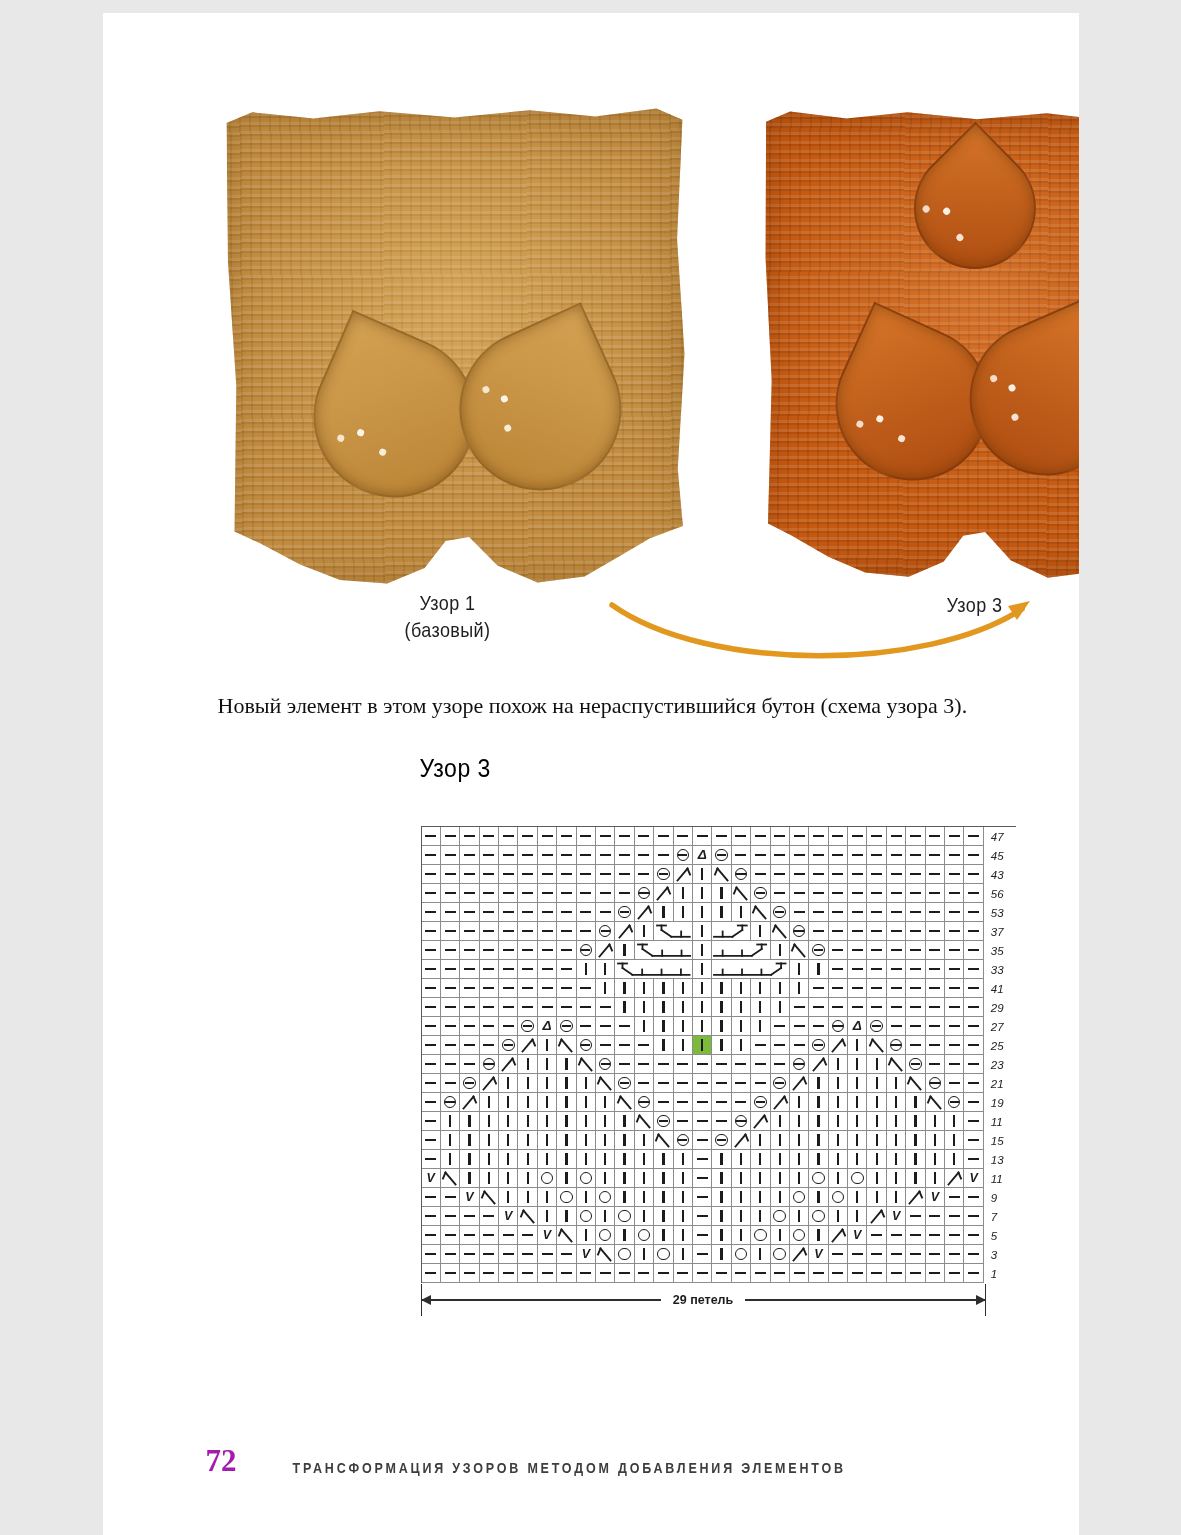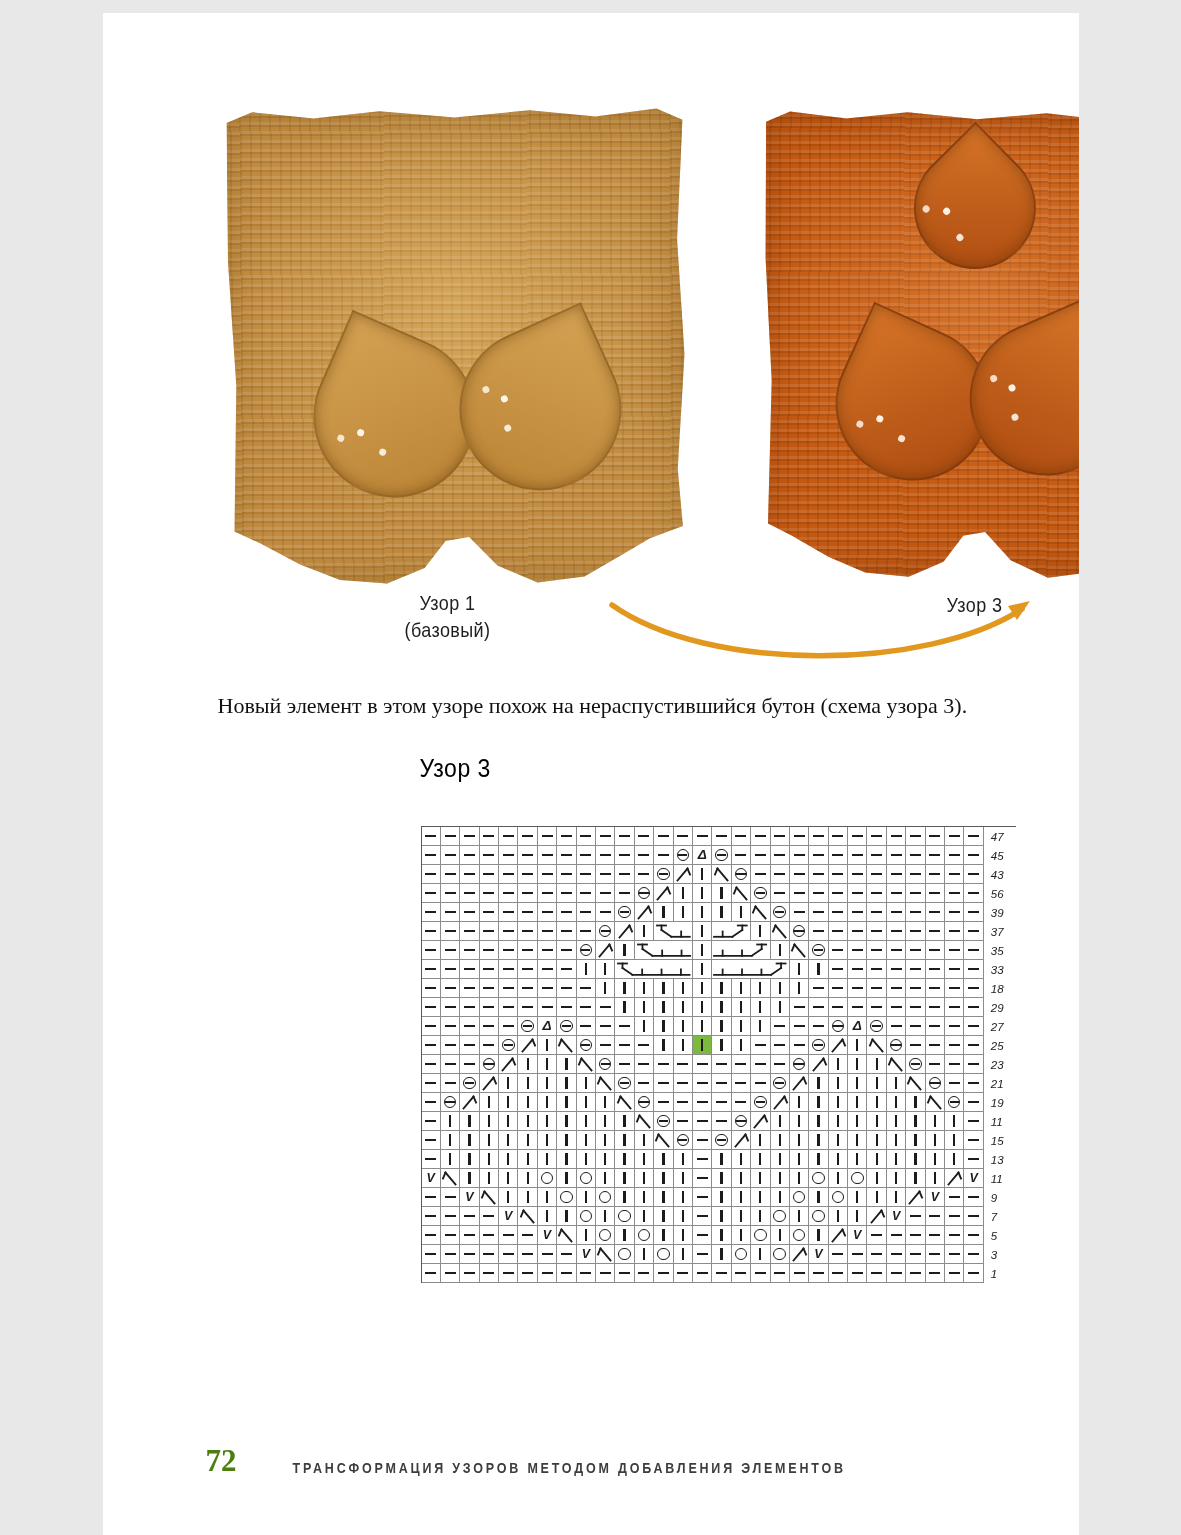--- a/index.html
+++ b/index.html
@@ -569,7 +569,7 @@
       <div class="cell">
         <i class="s-dash"></i>
       </div>
-      <div class="cell rn">39</div>
+      <div class="cell rn">53</div>
       <div class="cell">
         <i class="s-dash"></i>
       </div>

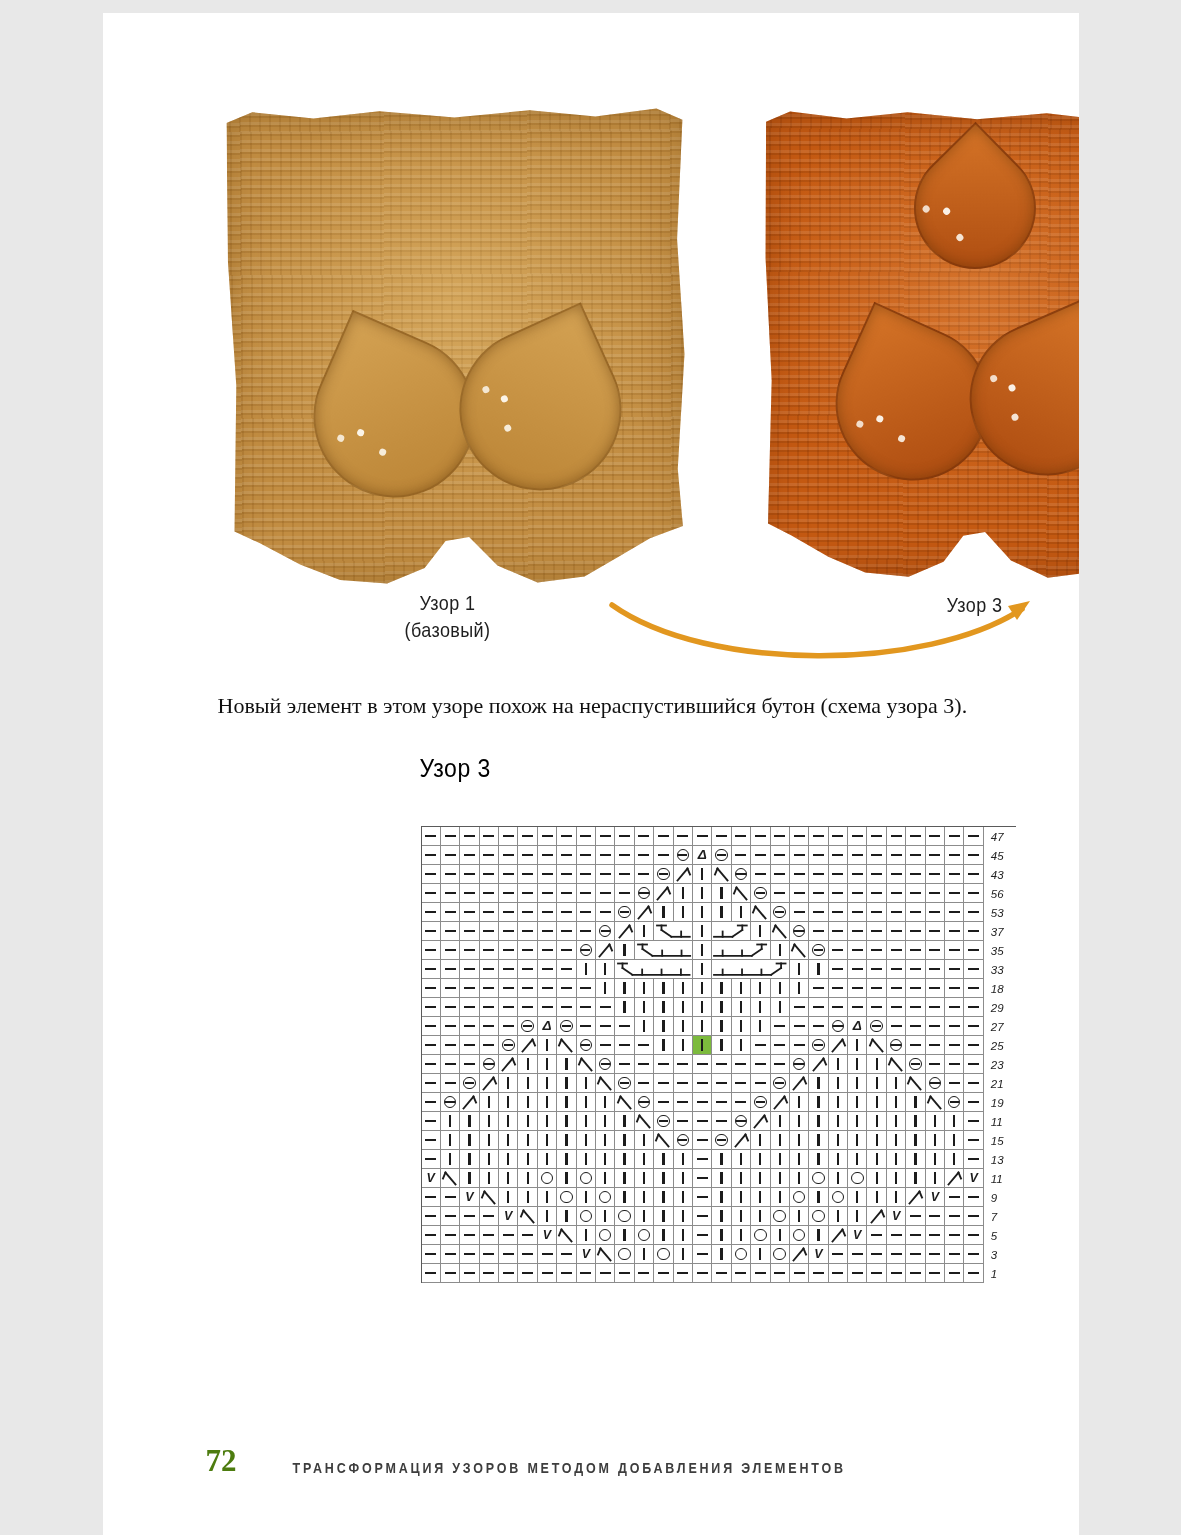--- a/index.html
+++ b/index.html
@@ -951,7 +951,7 @@
       <div class="cell">
         <i class="s-dash"></i>
       </div>
-      <div class="cell rn">18</div>
+      <div class="cell rn">41</div>
       <div class="cell">
         <i class="s-dash"></i>
       </div>

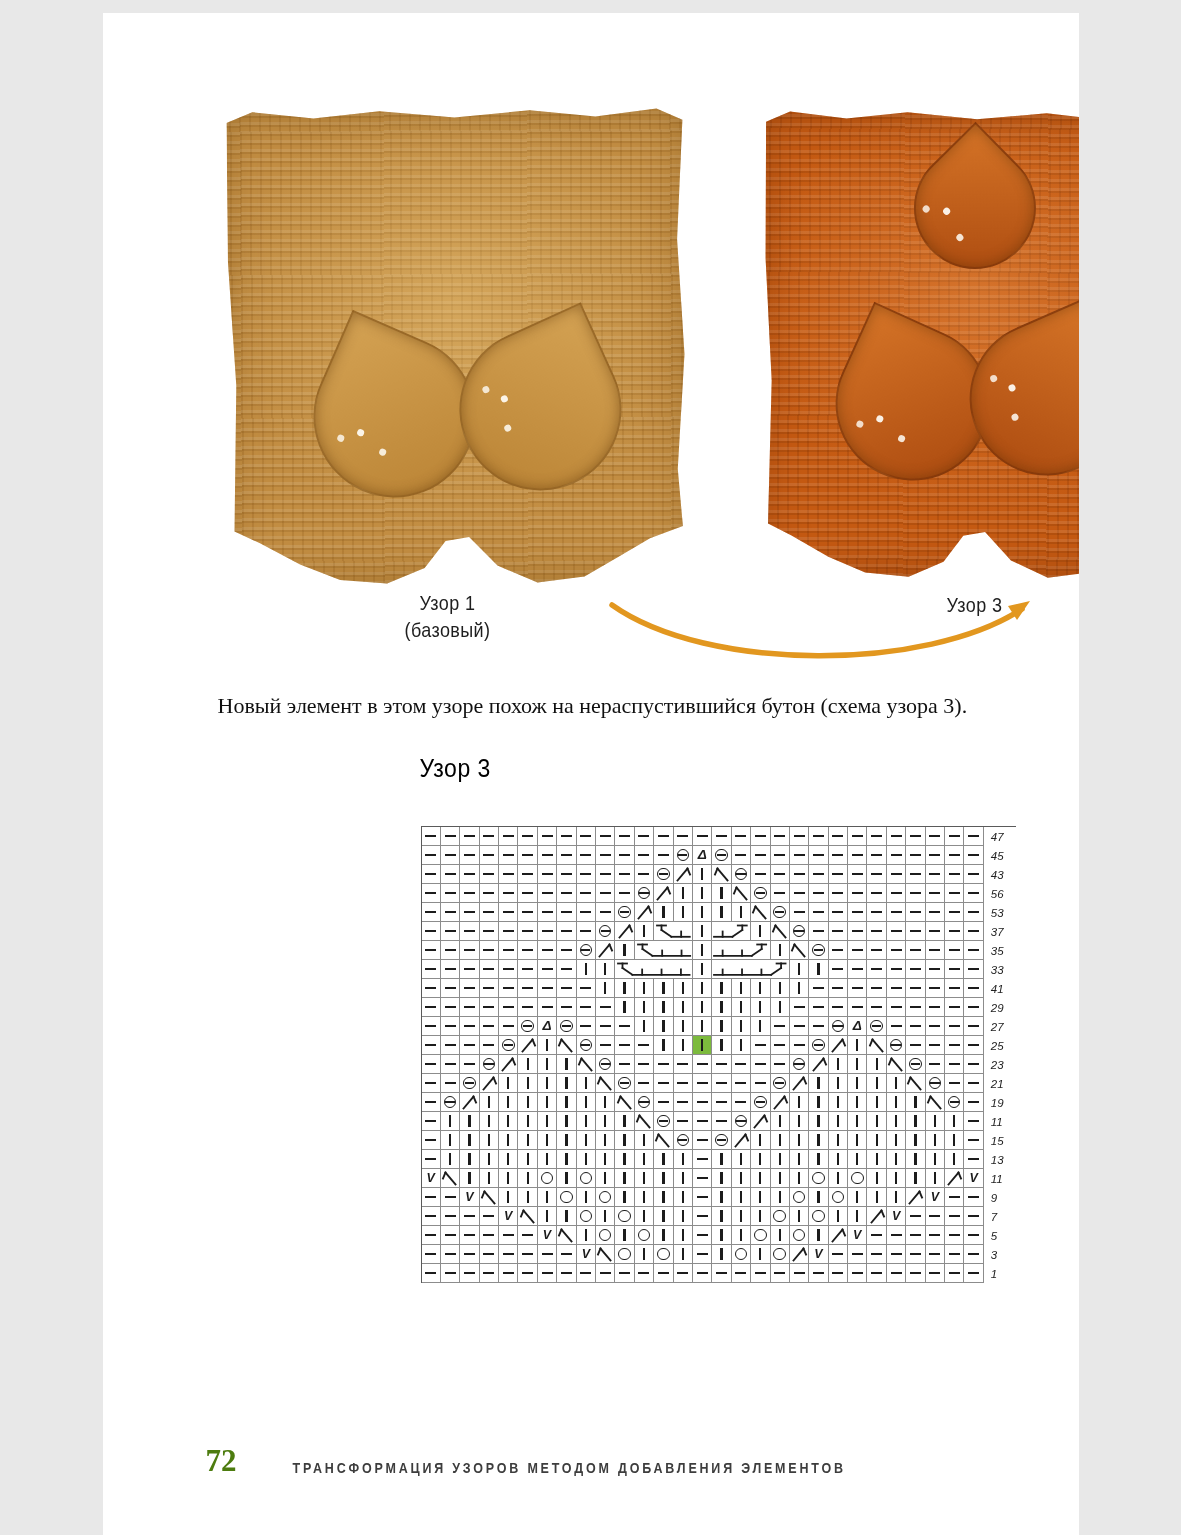--- a/index.html
+++ b/index.html
@@ -2364,6 +2364,11 @@
       <div class="cell rn">1</div>
     </div>
 
+  <div class="bracket">
+    <div class="bline bl"></div>
+    <span>29 петель</span>
+    <div class="bline br"></div>
+  </div>
 
   <div class="pagenum">72</div>
   <div class="foot-title">ТРАНСФОРМАЦИЯ УЗОРОВ МЕТОДОМ ДОБАВЛЕНИЯ ЭЛЕМЕНТОВ</div>

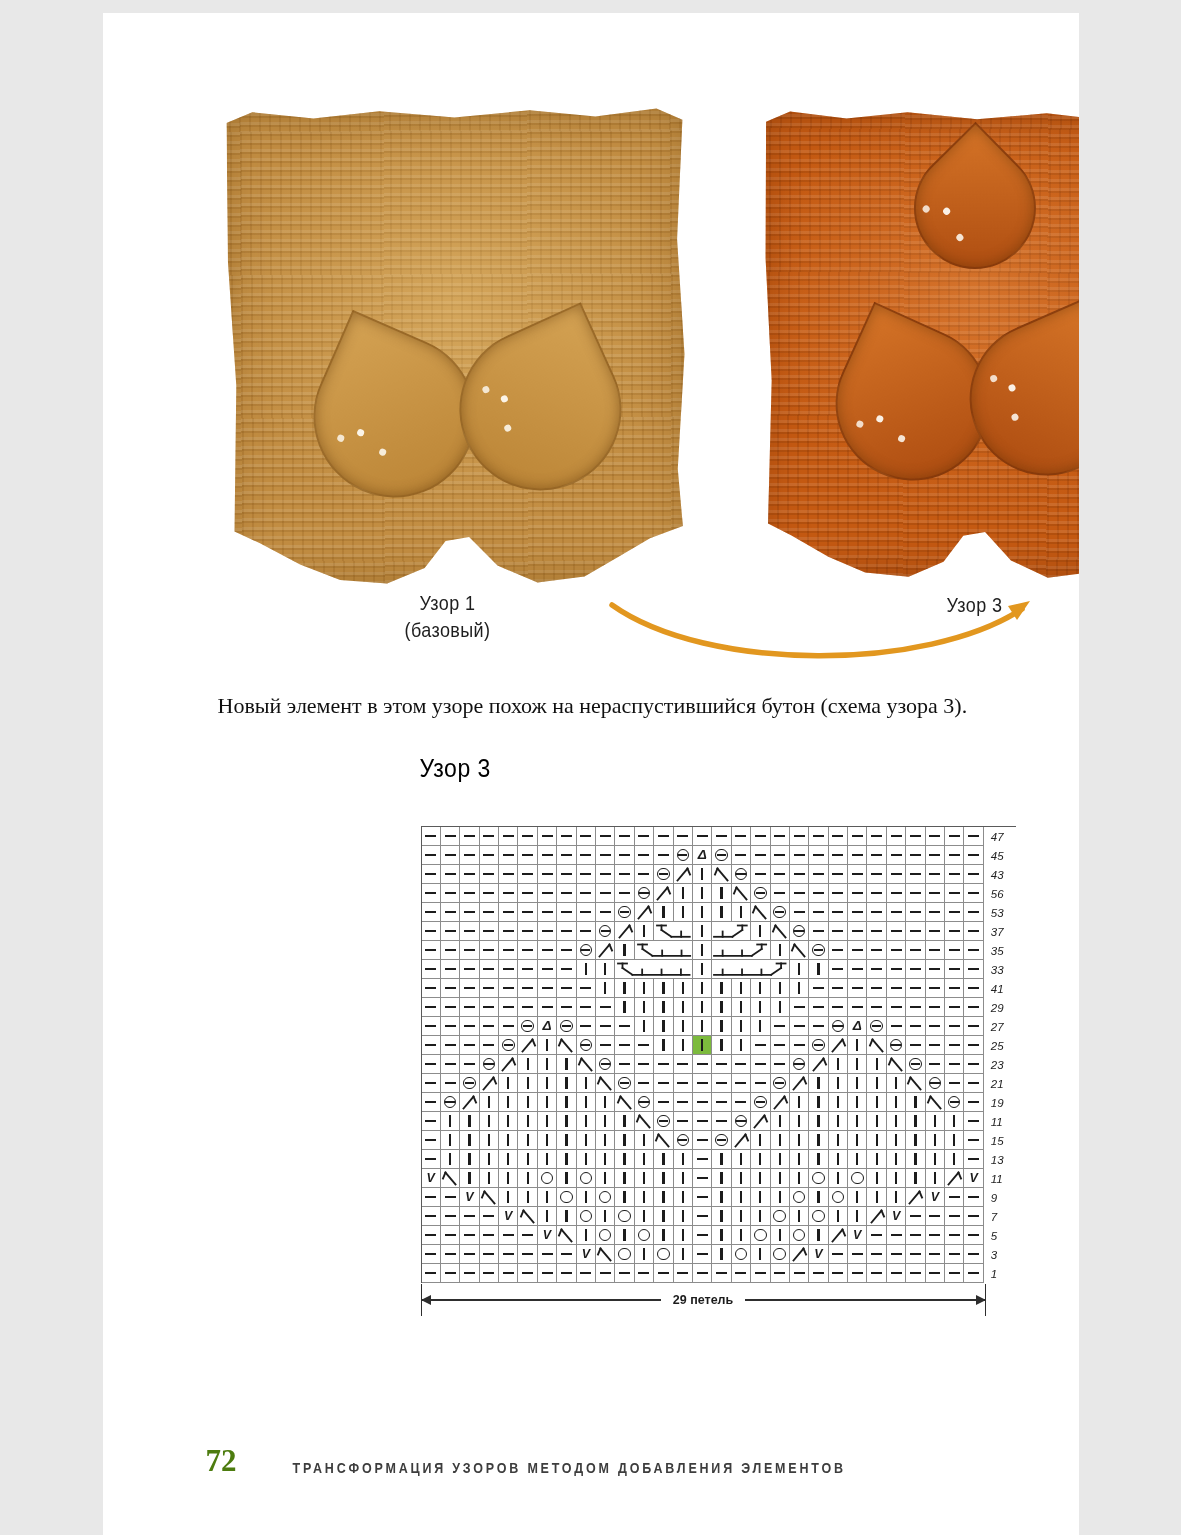--- a/index.html
+++ b/index.html
@@ -70,7 +70,7 @@
 
   
   .pagenum{position:absolute;left:103px;top:1430px;font-family:"Liberation Serif",serif;
-    font-size:31px;font-weight:700;color:#4d7c0f;}
+    font-size:31px;font-weight:700;color:#a21caf;}
   .foot-title{position:absolute;left:190px;top:1447px;font-size:12.5px;font-weight:700;
     letter-spacing:2.8px;color:#3d3d3d;transform:scaleY(1.15);transform-origin:left top;}
 </style>

